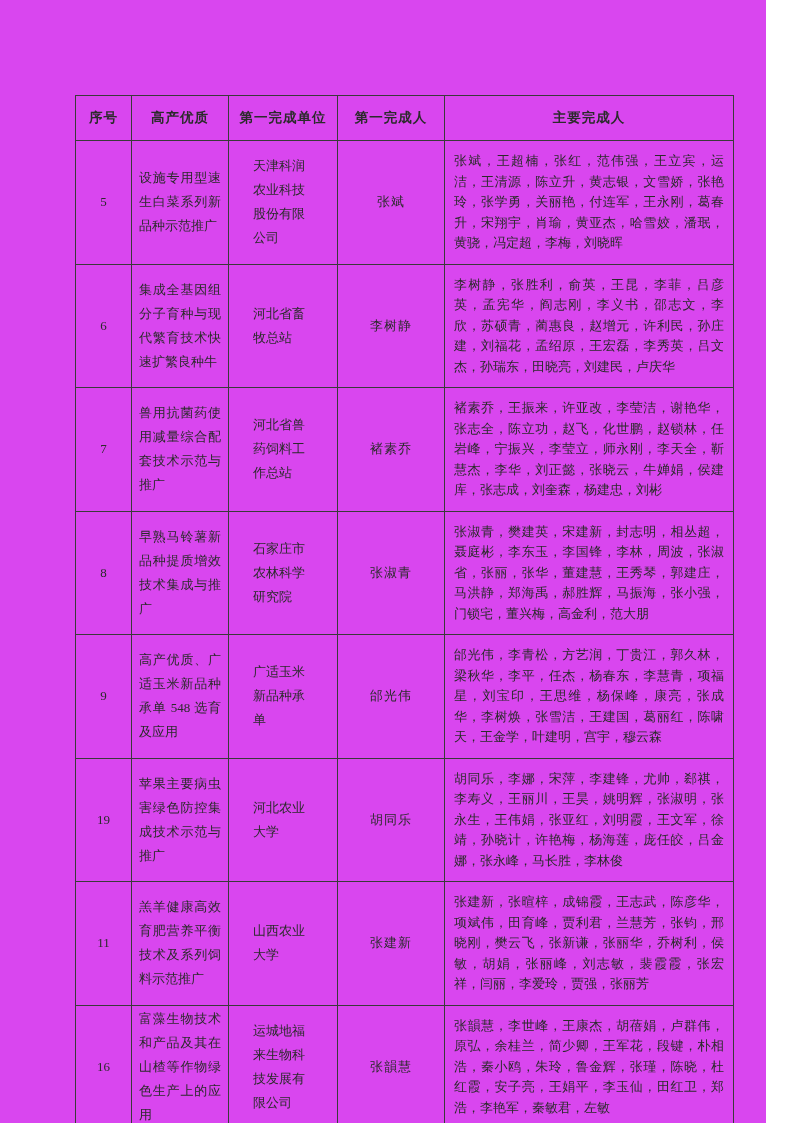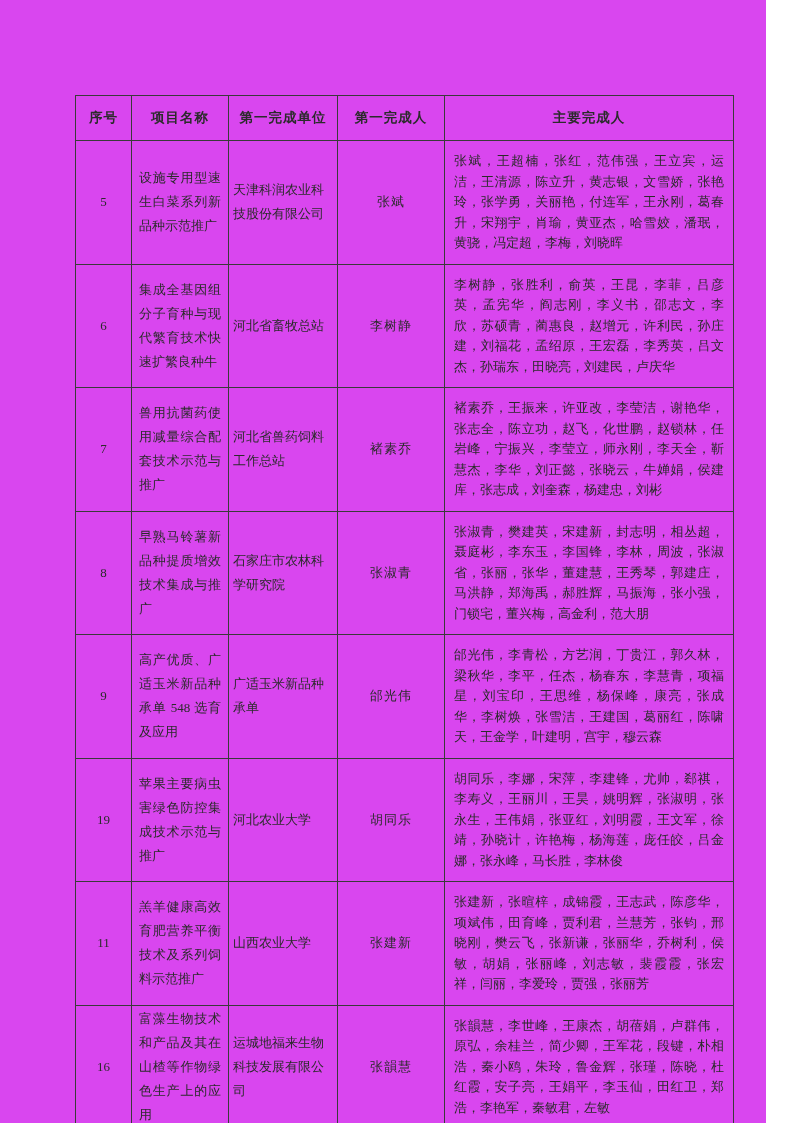--- a/index.html
+++ b/index.html
@@ -75,7 +75,7 @@
     <thead>
       <tr>
         <th>序号</th>
-        <th>项目名称</th>
+        <th>高产优质</th>
         <th>第一完成单位</th>
         <th>第一完成人</th>
         <th>主要完成人</th>

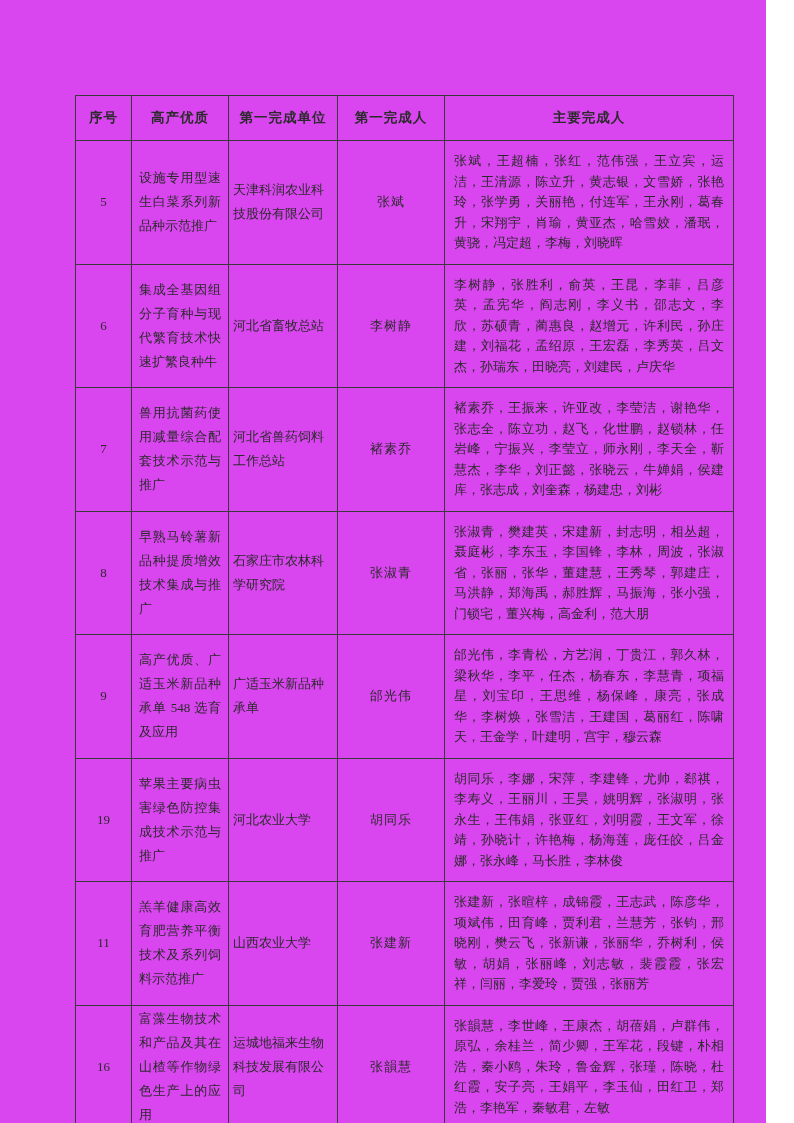--- a/index.html
+++ b/index.html
@@ -49,7 +49,7 @@
     text-align: justify;
   }
   td.cell-unit {
-    padding: 4px 4px;
+    padding: 4px 24px;
     line-height: 24px;
     text-align: left;
   }

